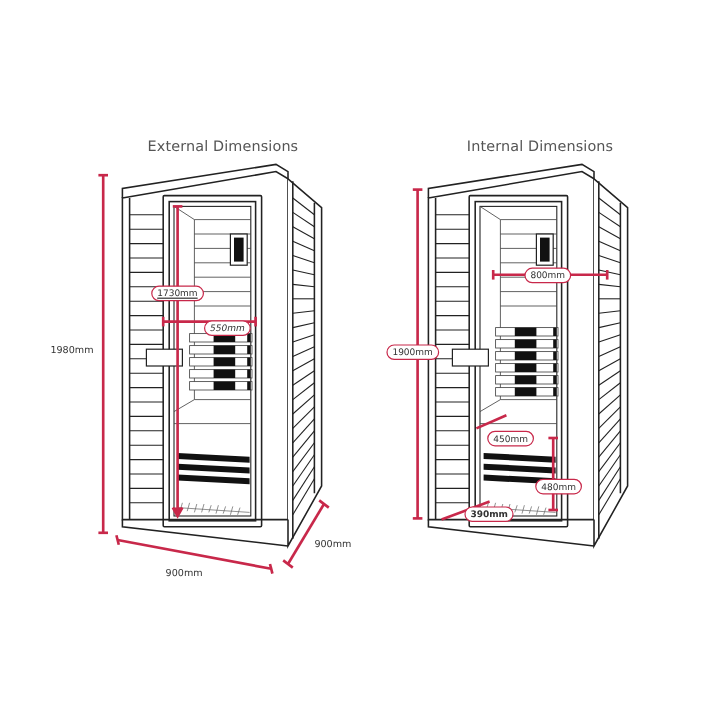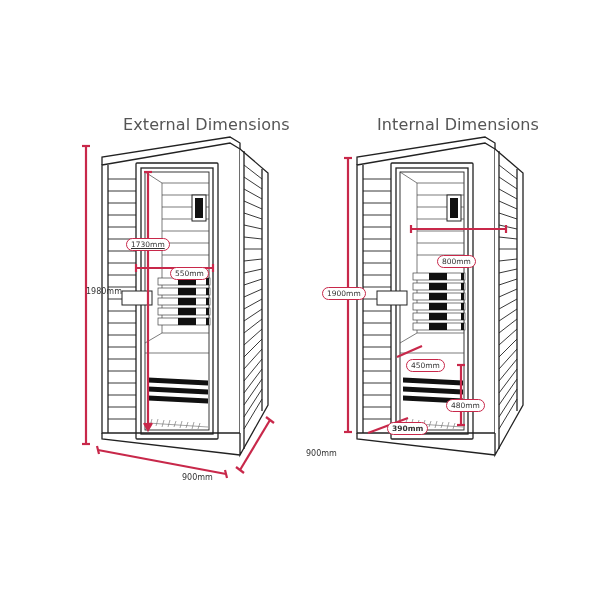--- a/index.html
+++ b/index.html
@@ -4,7 +4,7 @@
 <style>
   html, body { margin: 0; padding: 0; background: #ffffff; }
   body { width: 600px; height: 600px; position: relative; overflow: hidden; font-family: "DejaVu Sans", sans-serif; }
-  .title { position: absolute; font-size: 16px; color: #555555; letter-spacing: 0.1px; white-space: nowrap; }
+  .title { position: absolute; font-size: 12px; color: #555555; letter-spacing: 0.1px; white-space: nowrap; }
   .dim-text { position: absolute; font-size: 8px; color: #333333; white-space: nowrap; margin-left: 44px; }
   .pill { position: absolute; font-size: 7.5px; color: #333333; background: #ffffff; border: 1.6px solid #c8284a; border-radius: 8px; padding: 1px 4px; white-space: nowrap; line-height: 9px; }
   svg { position: absolute; left: 0; top: 0; }

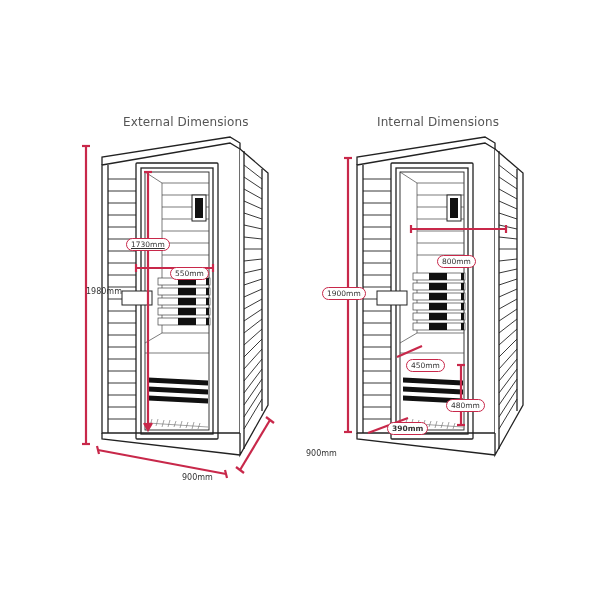--- a/index.html
+++ b/index.html
@@ -303,7 +303,7 @@
 </svg>
 
 <div class="title" style="left:123px; top:115px;">External Dimensions</div>
-<div class="title" style="left:377px; top:115px;">Internal Dimensions</div>
+<div class="title" style="left:389px; top:115px;">Internal Dimensions</div>
 
 <div class="dim-text" style="left:42px; top:287px;">1980mm</div>
 <div class="pill" style="left:126px; top:238px;text-decoration:underline;">1730mm</div>

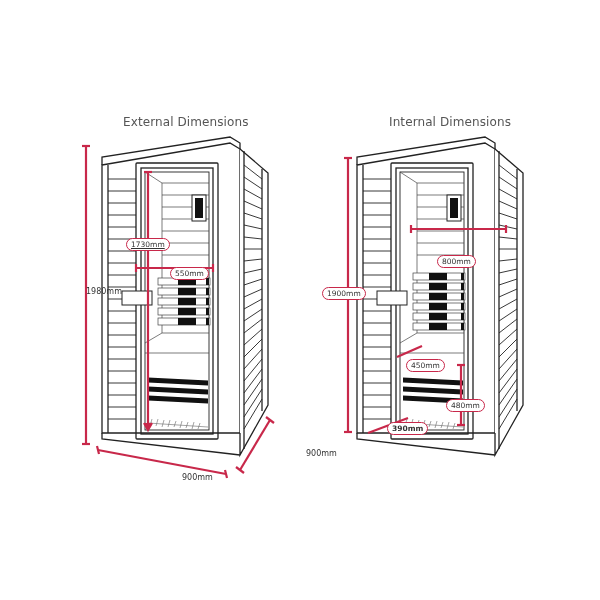--- a/index.html
+++ b/index.html
@@ -312,7 +312,7 @@
 <div class="dim-text" style="left:262px; top:449px;">900mm</div>
 
 <div class="pill" style="left:322px; top:287px;">1900mm</div>
-<div class="pill" style="left:437px; top:223px;margin-top:32px;">800mm</div>
+<div class="pill" style="left:437px; top:223px;">800mm</div>
 <div class="pill" style="left:406px; top:347px;margin-top:12px;">450mm</div>
 <div class="pill" style="left:446px; top:387px;margin-top:12px;">480mm</div>
 <div class="pill" style="left:387px; top:422px;font-weight:bold;">390mm</div>

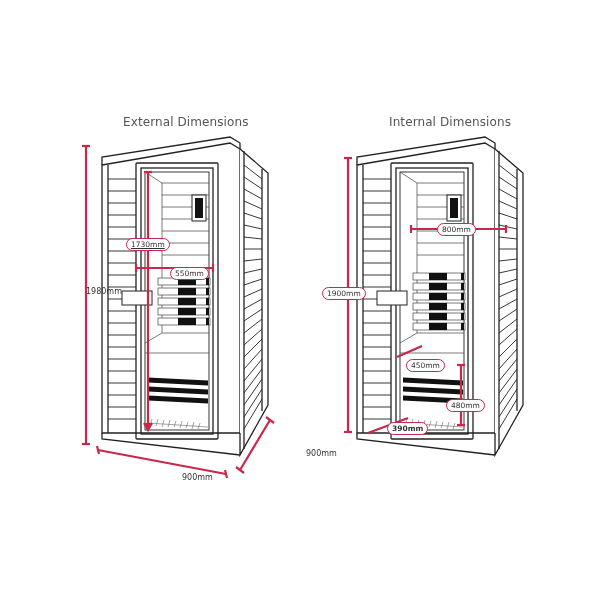--- a/index.html
+++ b/index.html
@@ -307,7 +307,7 @@
 
 <div class="dim-text" style="left:42px; top:287px;">1980mm</div>
 <div class="pill" style="left:126px; top:238px;text-decoration:underline;">1730mm</div>
-<div class="pill" style="left:170px; top:267px;">550mm</div>
+<div class="pill" style="left:170px; top:267px;font-style:italic;">550mm</div>
 <div class="dim-text" style="left:138px; top:473px;">900mm</div>
 <div class="dim-text" style="left:262px; top:449px;">900mm</div>
 

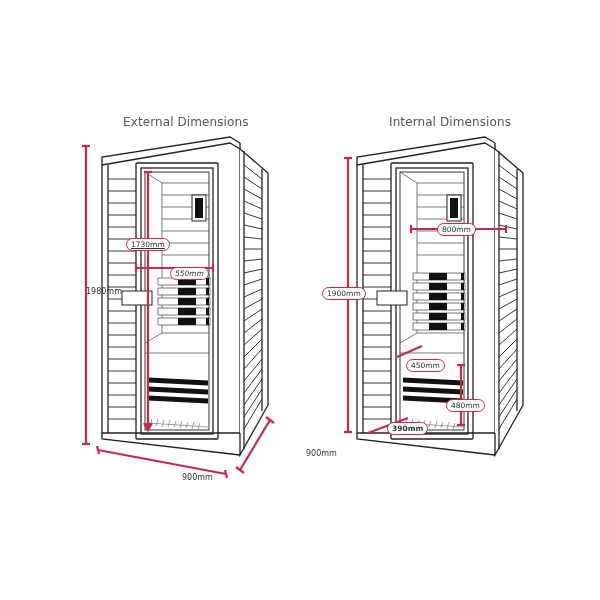--- a/index.html
+++ b/index.html
@@ -5,7 +5,7 @@
   html, body { margin: 0; padding: 0; background: #ffffff; }
   body { width: 600px; height: 600px; position: relative; overflow: hidden; font-family: "DejaVu Sans", sans-serif; }
   .title { position: absolute; font-size: 12px; color: #555555; letter-spacing: 0.1px; white-space: nowrap; }
-  .dim-text { position: absolute; font-size: 8px; color: #333333; white-space: nowrap; margin-left: 44px; }
+  .dim-text { position: absolute; font-size: 8px; color: #333333; white-space: nowrap; }
   .pill { position: absolute; font-size: 7.5px; color: #333333; background: #ffffff; border: 1.6px solid #c8284a; border-radius: 8px; padding: 1px 4px; white-space: nowrap; line-height: 9px; }
   svg { position: absolute; left: 0; top: 0; }
 </style>

